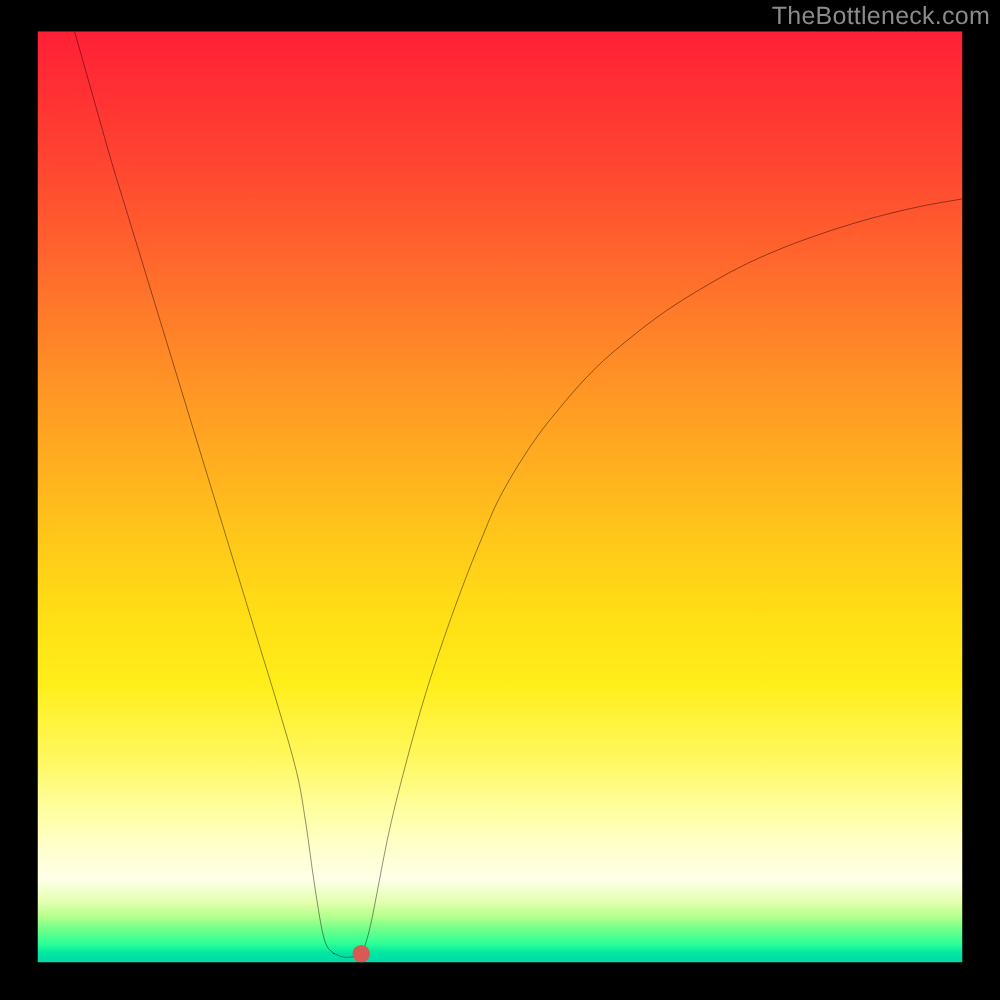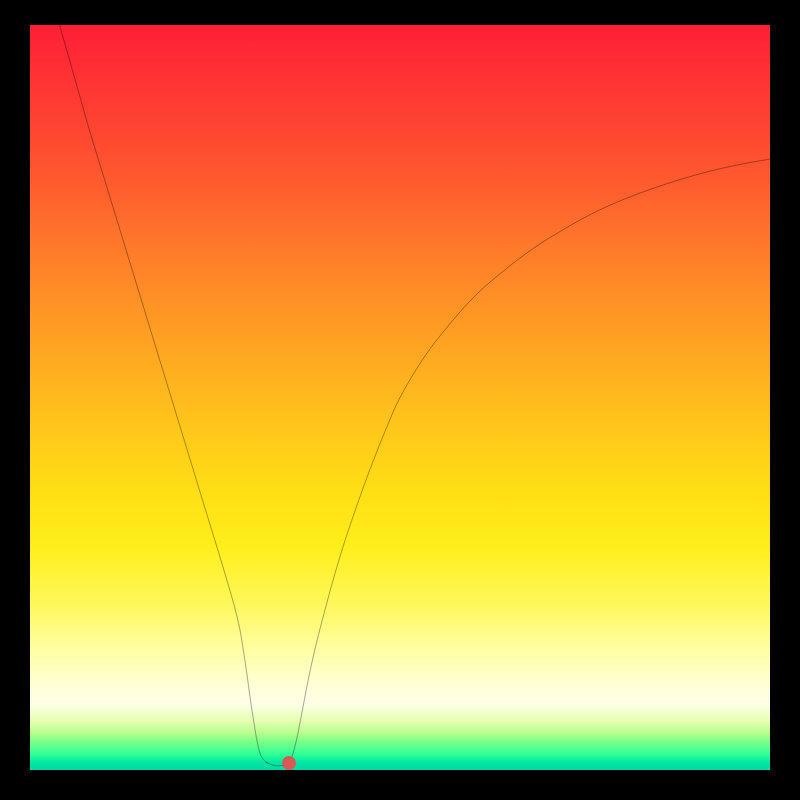--- a/index.html
+++ b/index.html
@@ -83,6 +83,7 @@
 <body>
 
 <div class="stage">
+  <div class="watermark">TheBottleneck.com</div>
 
   <div class="plot">
     <div class="gradient"></div>

